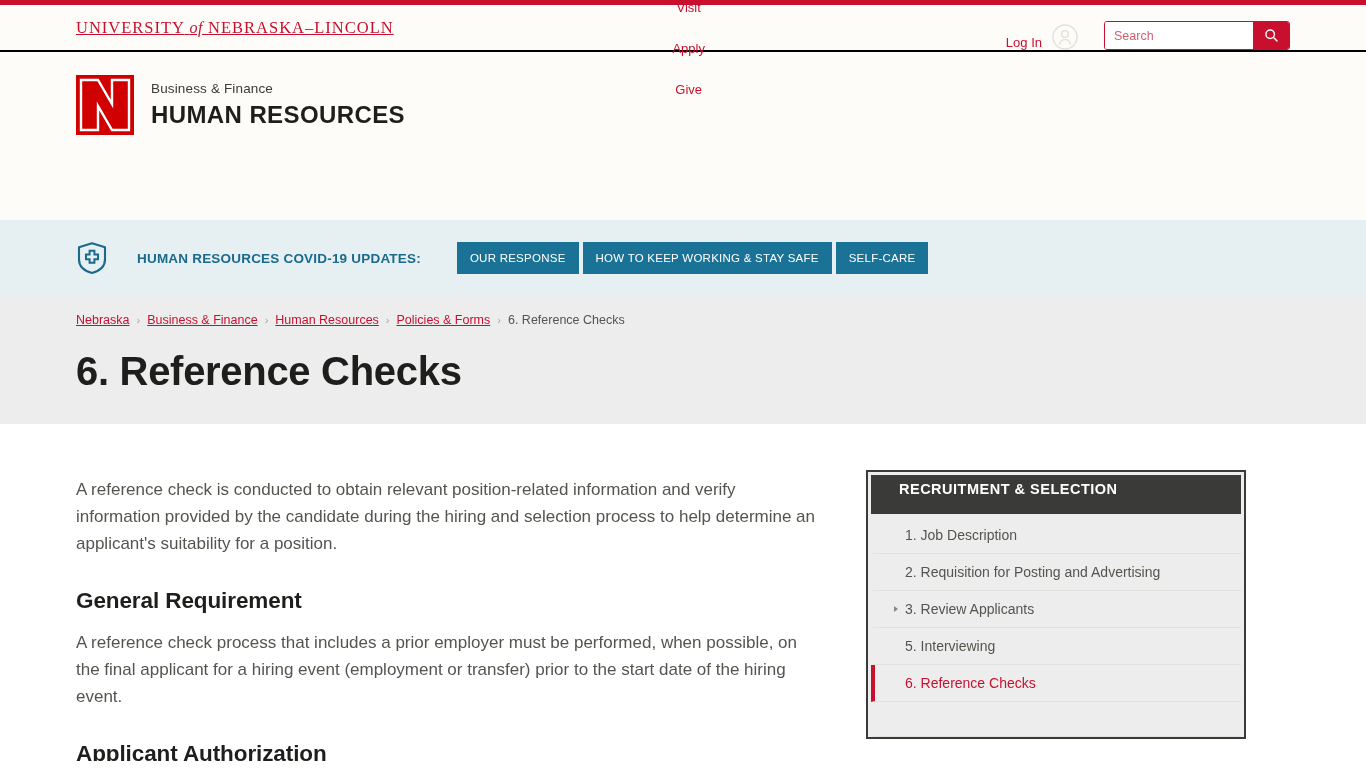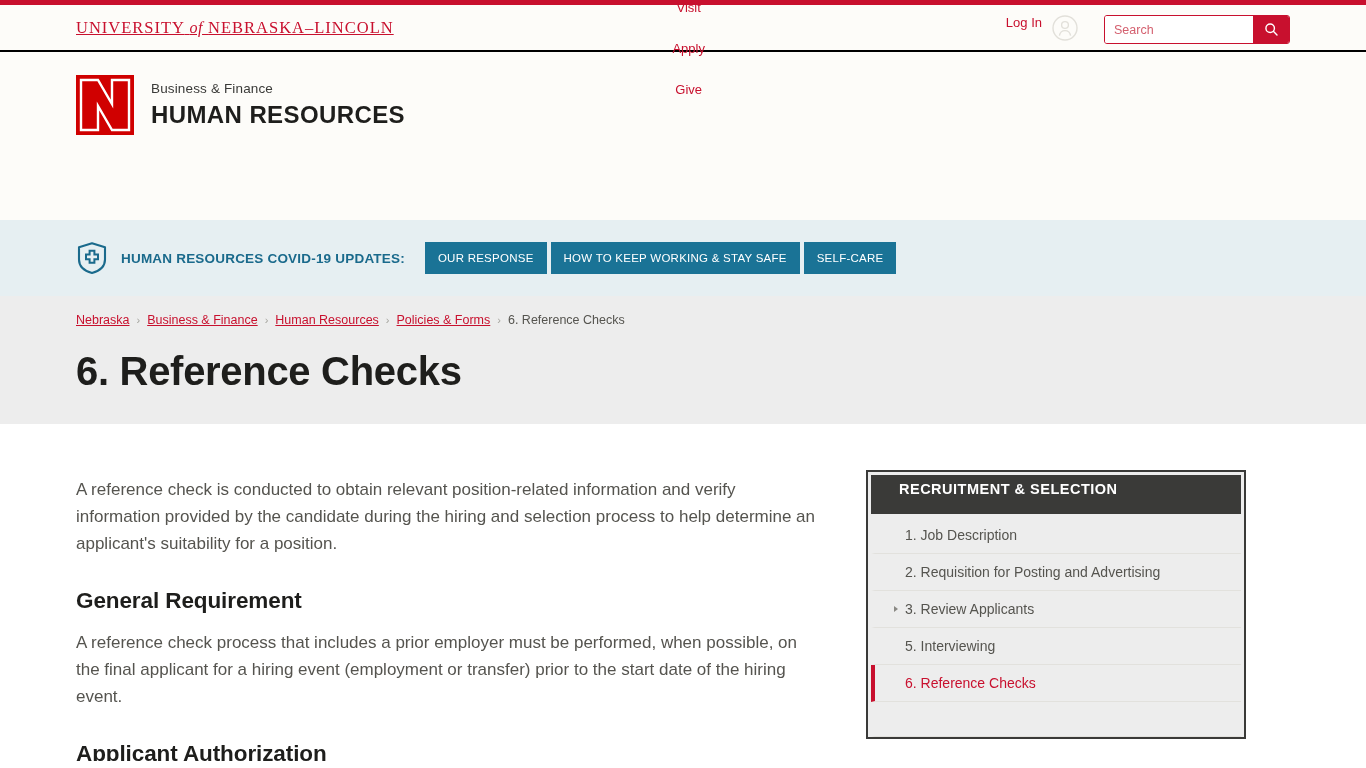--- a/index.html
+++ b/index.html
@@ -32,8 +32,8 @@
   }
   .util-link.covid { color: #1a7396; }
   .util-right {
-    position: absolute; right: 76px; top: 10px; height: 100%;
-    display: flex; align-items: flex-start; gap: 10px;
+    position: absolute; right: 76px; top: 0; height: 100%;
+    display: flex; align-items: flex-end; gap: 10px;
   }
   .login-link { font-size: 13px; color: #c8102e; text-decoration: none; }
   .avatar-icon { width: 26px; height: 26px; display: block; }

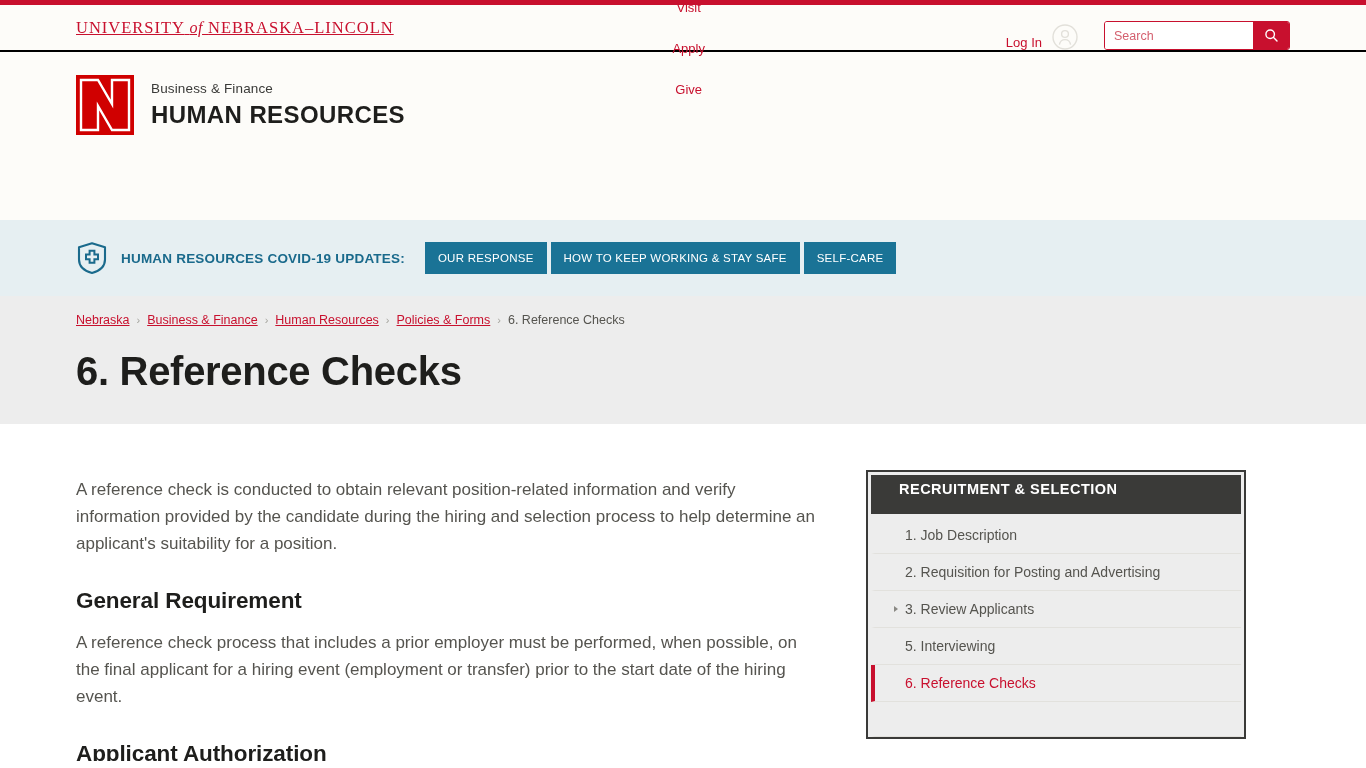--- a/index.html
+++ b/index.html
@@ -68,7 +68,7 @@
   
   .alert-band {
     background: #e6eff2; height: 76px;
-    display: flex; align-items: center; padding: 0 76px;
+    display: flex; align-items: center; padding: 0 76px; gap: 16px;
   }
   .shield-icon { width: 32px; height: 34px; flex: none; }
   .alert-label {

